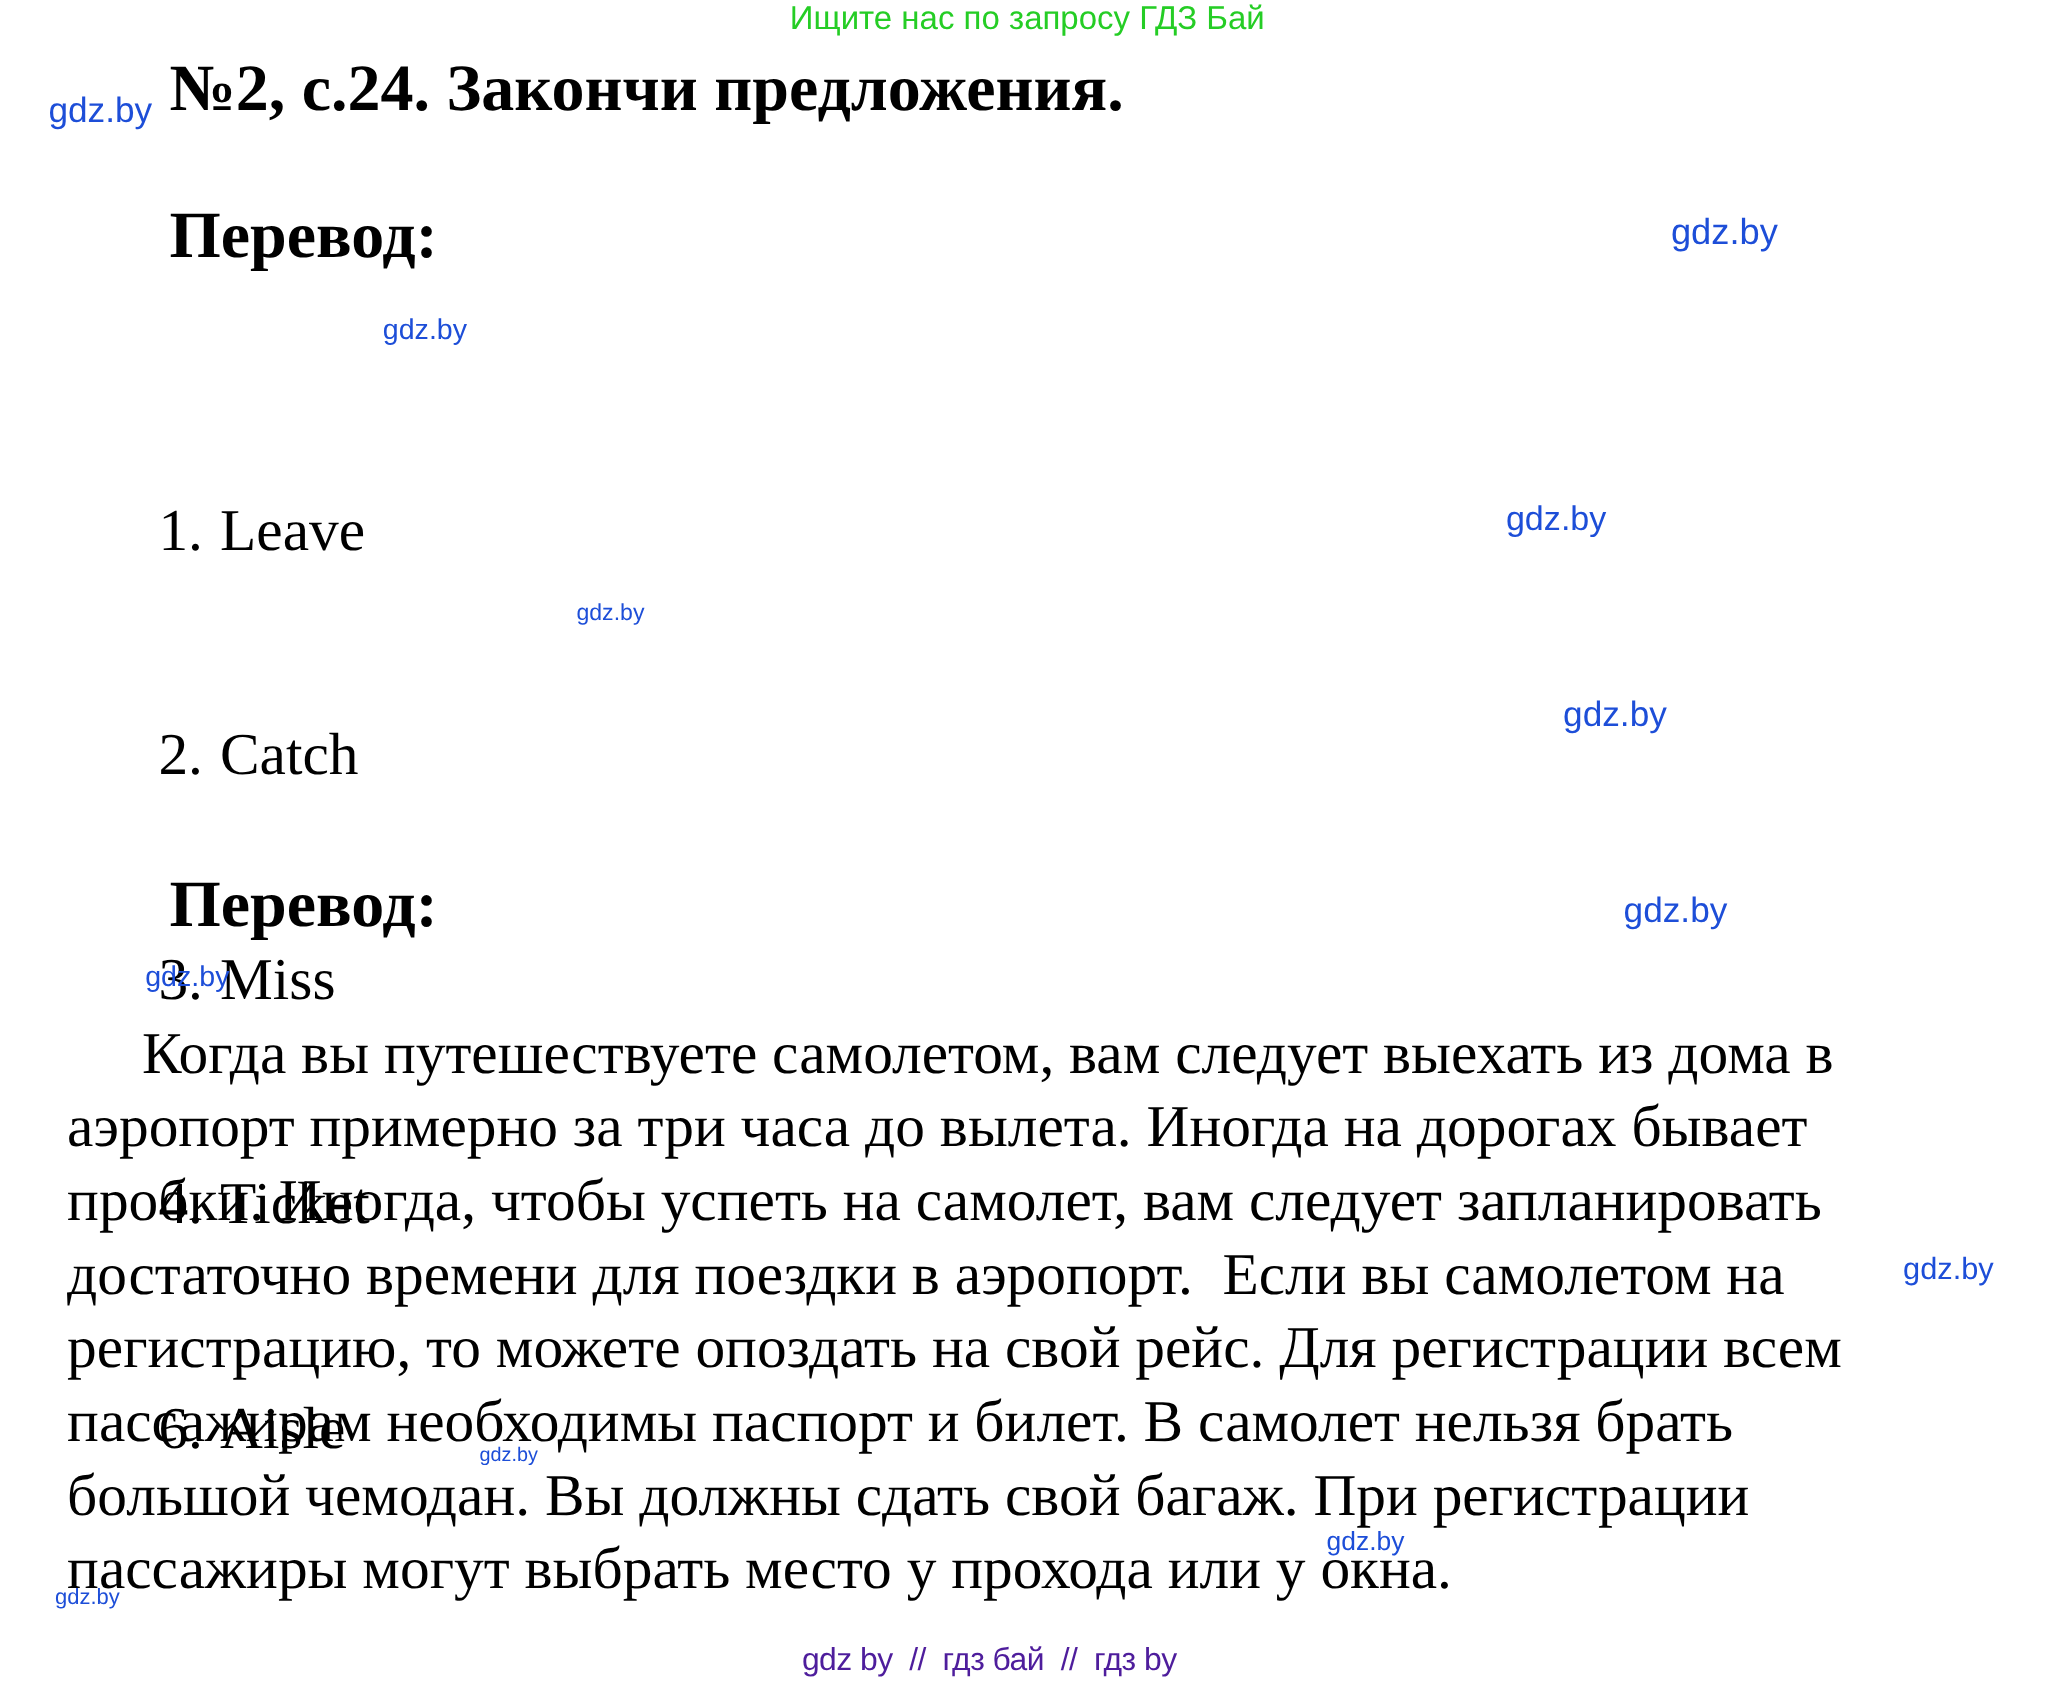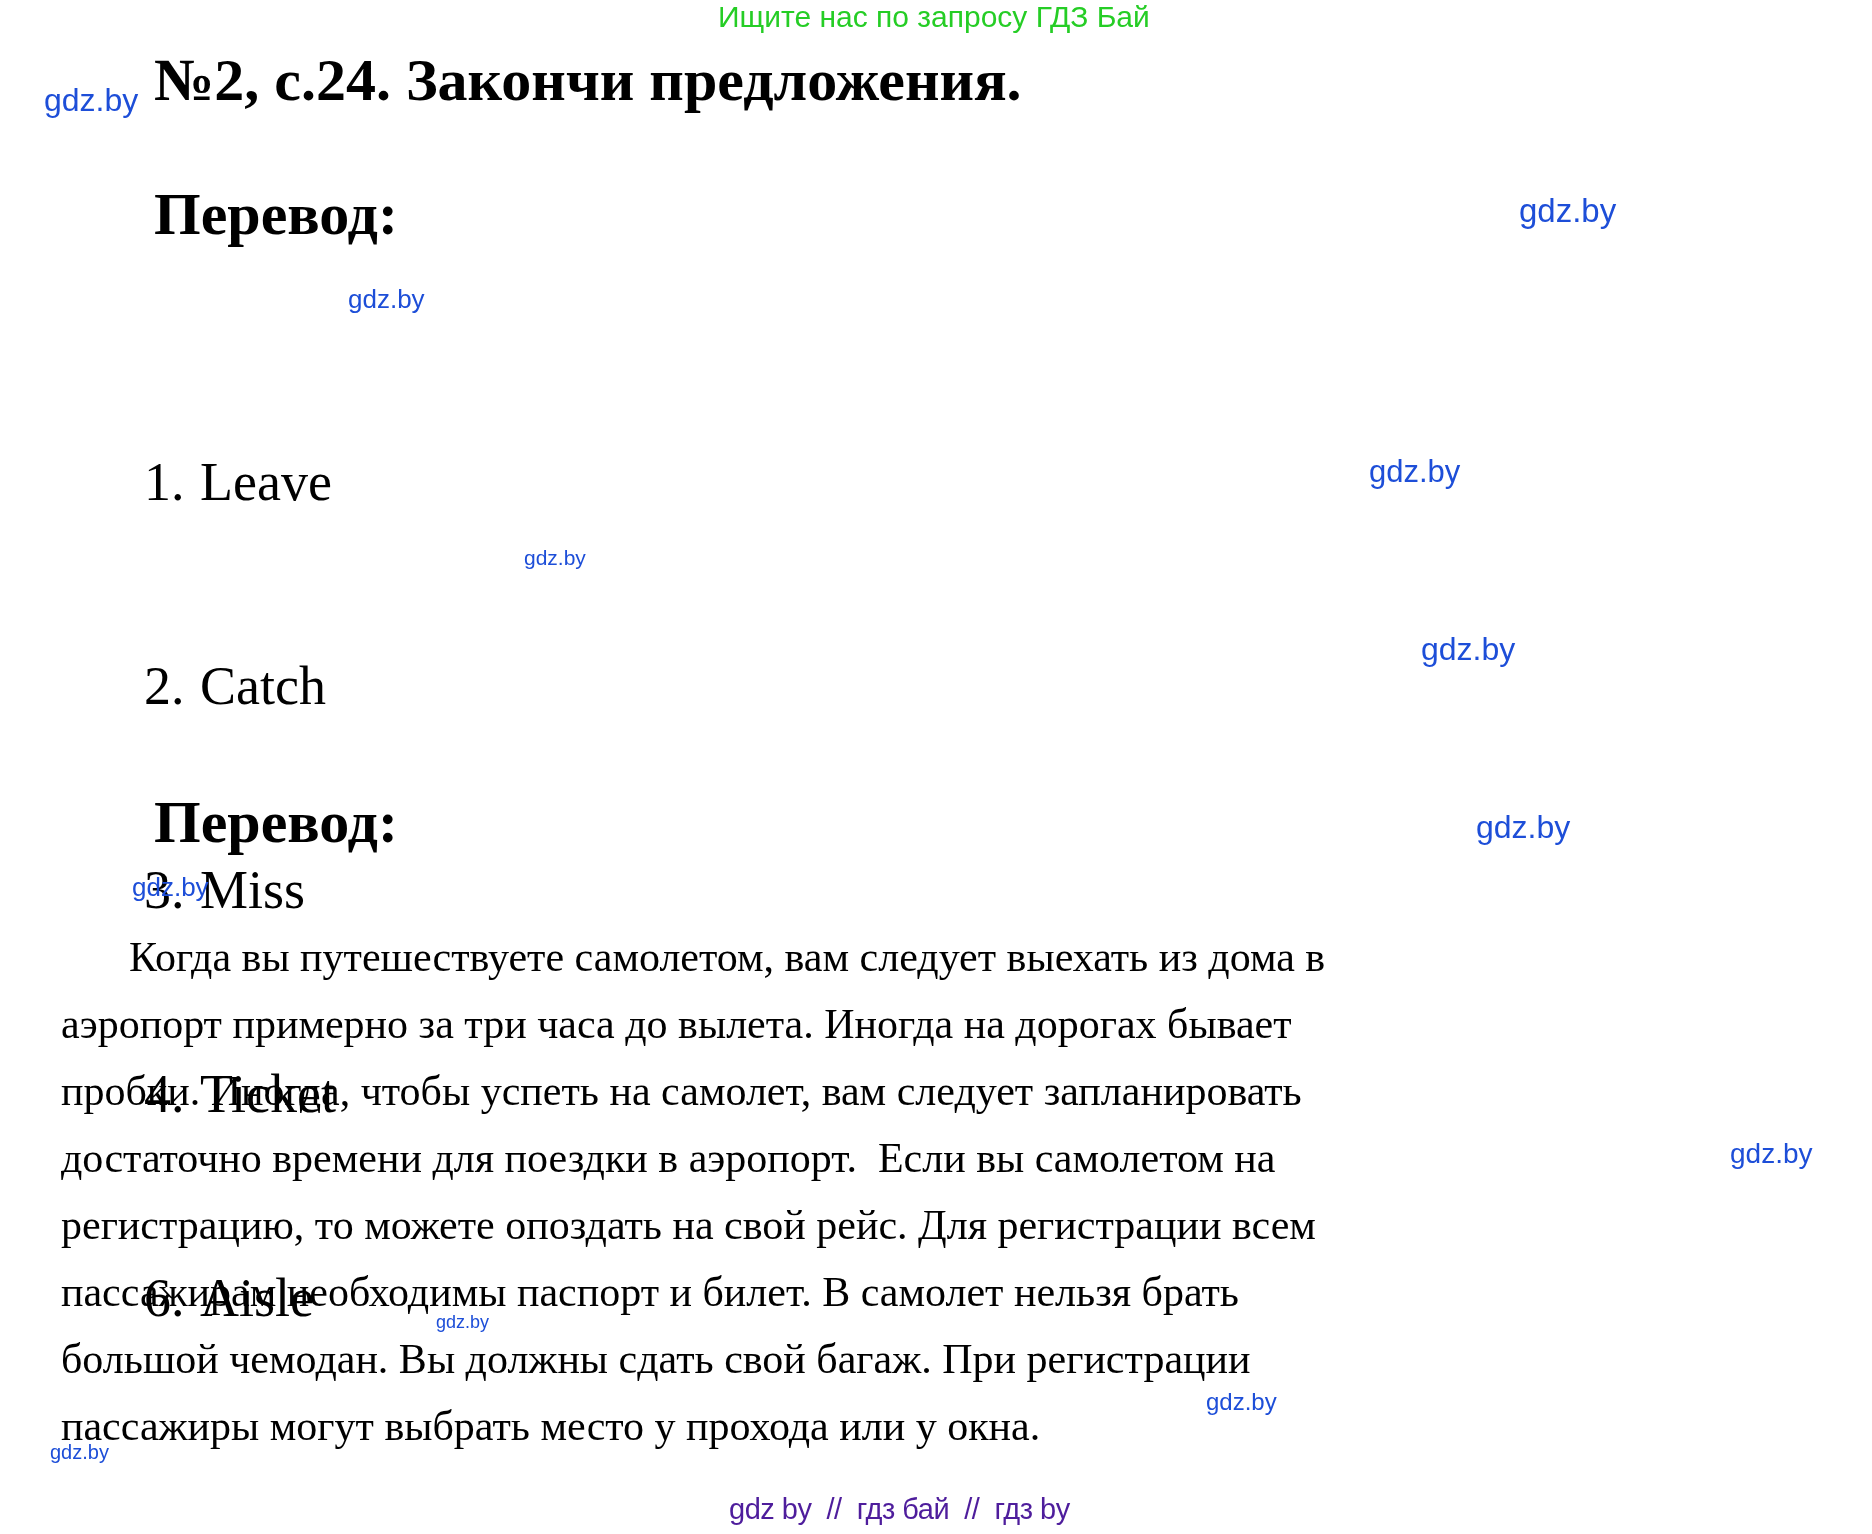--- a/index.html
+++ b/index.html
@@ -41,7 +41,7 @@
   .paragraph{
     position:absolute;
     top:924px;left:25px;
-    font-size:42px;
+    font-size:54px;
     line-height:67px;
   }
   .pline{white-space:pre;}

